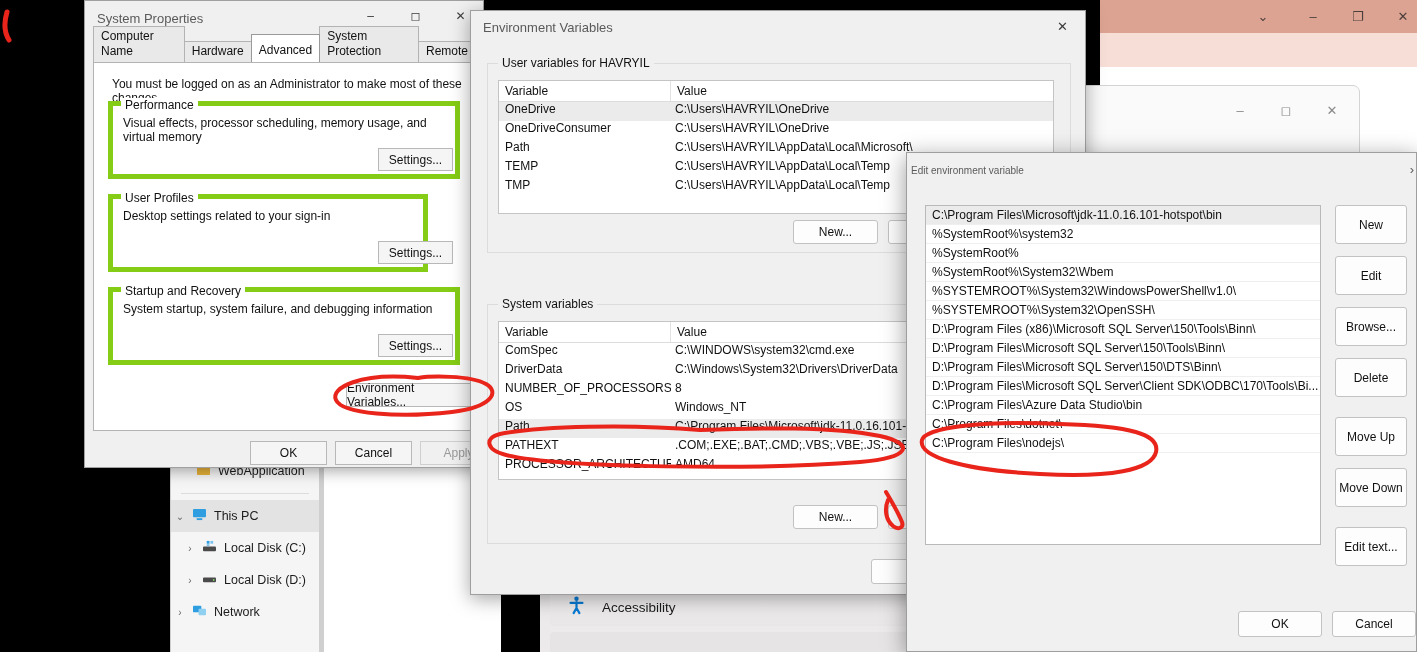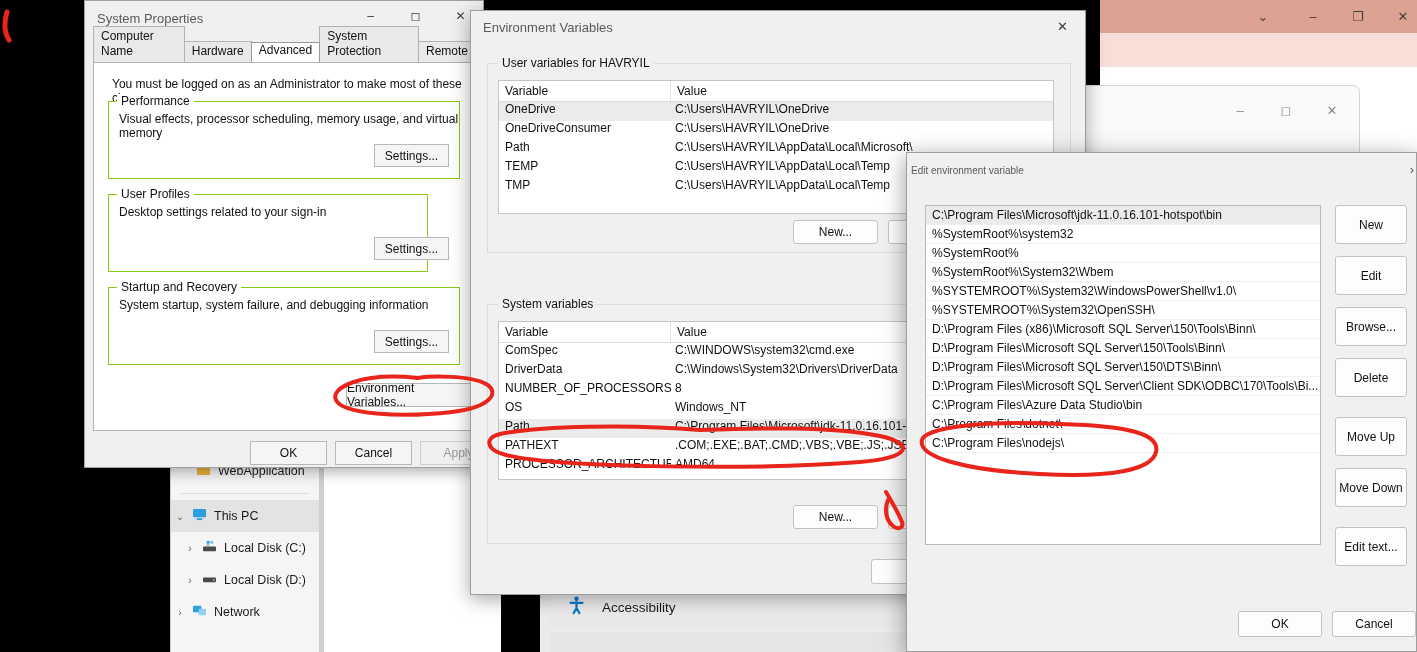--- a/index.html
+++ b/index.html
@@ -68,7 +68,7 @@
   #sp-tabstrip { left:8px; top:39px; width:382px; height:22px; display:flex; align-items:flex-end; }
   .sp-tab { font-size:12px; color:#111; padding:2px 7px 3px 7px; border:1px solid #b3b3b3;
       border-bottom:none; background:#e9e9e9; margin-right:-1px; line-height:15px; }
-  .sp-tab.active { background:#fff; padding-top:0; padding-bottom:4px; position:relative; z-index:3;
+  .sp-tab.active { background:#fff; padding-top:8px; padding-bottom:4px; position:relative; z-index:3;
       border-color:#9a9a9a; }
 
   #sp-body { left:8px; top:61px; width:382px; height:369px; background:#fff;

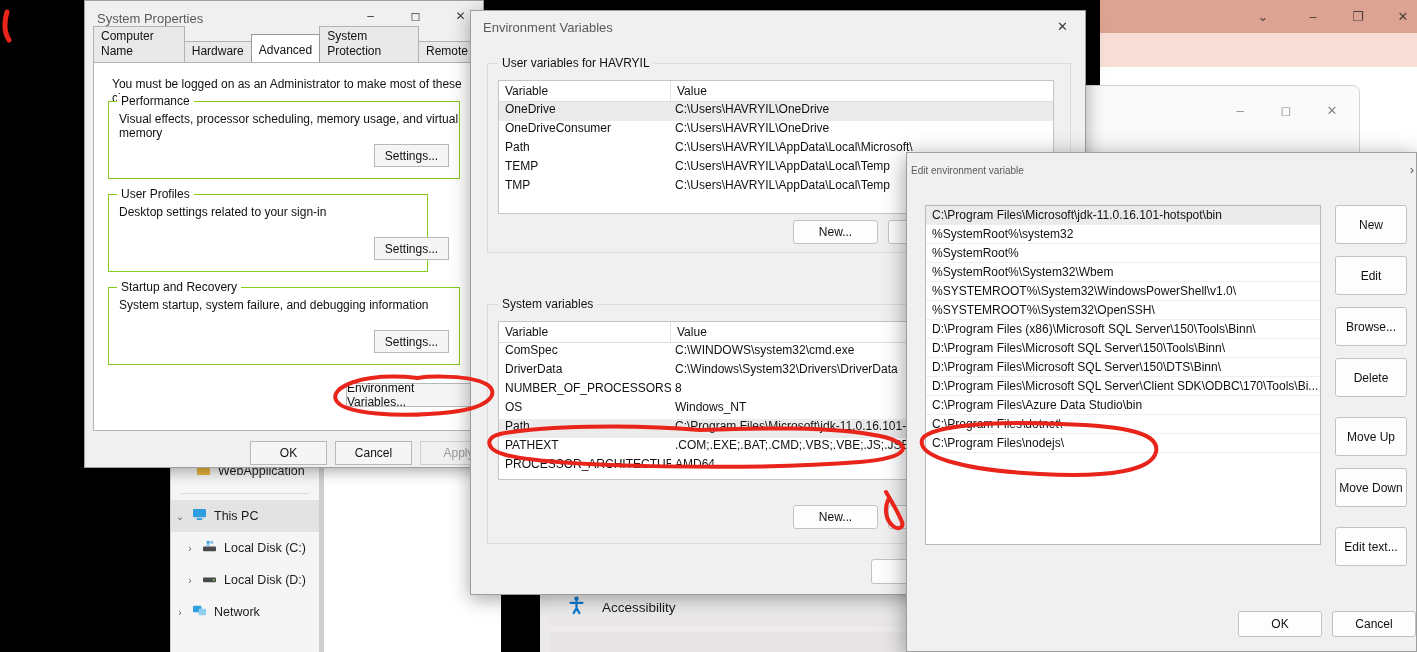--- a/index.html
+++ b/index.html
@@ -75,7 +75,7 @@
       border:1px solid #b3b3b3; }
   #sp-note { left:18px; top:14px; width:350px; font-size:12px; color:#111; }
 
-  .sp-group { position:absolute; border:1px solid #84cc16; }
+  .sp-group { position:absolute; border:5px solid #84cc16; }
   .sp-group-title { position:absolute; top:-8px; left:8px; background:#fff; padding:0 4px;
       font-size:12px; color:#111; }
   .sp-group-text { position:absolute; left:10px; top:10px; font-size:12px; color:#111; }

